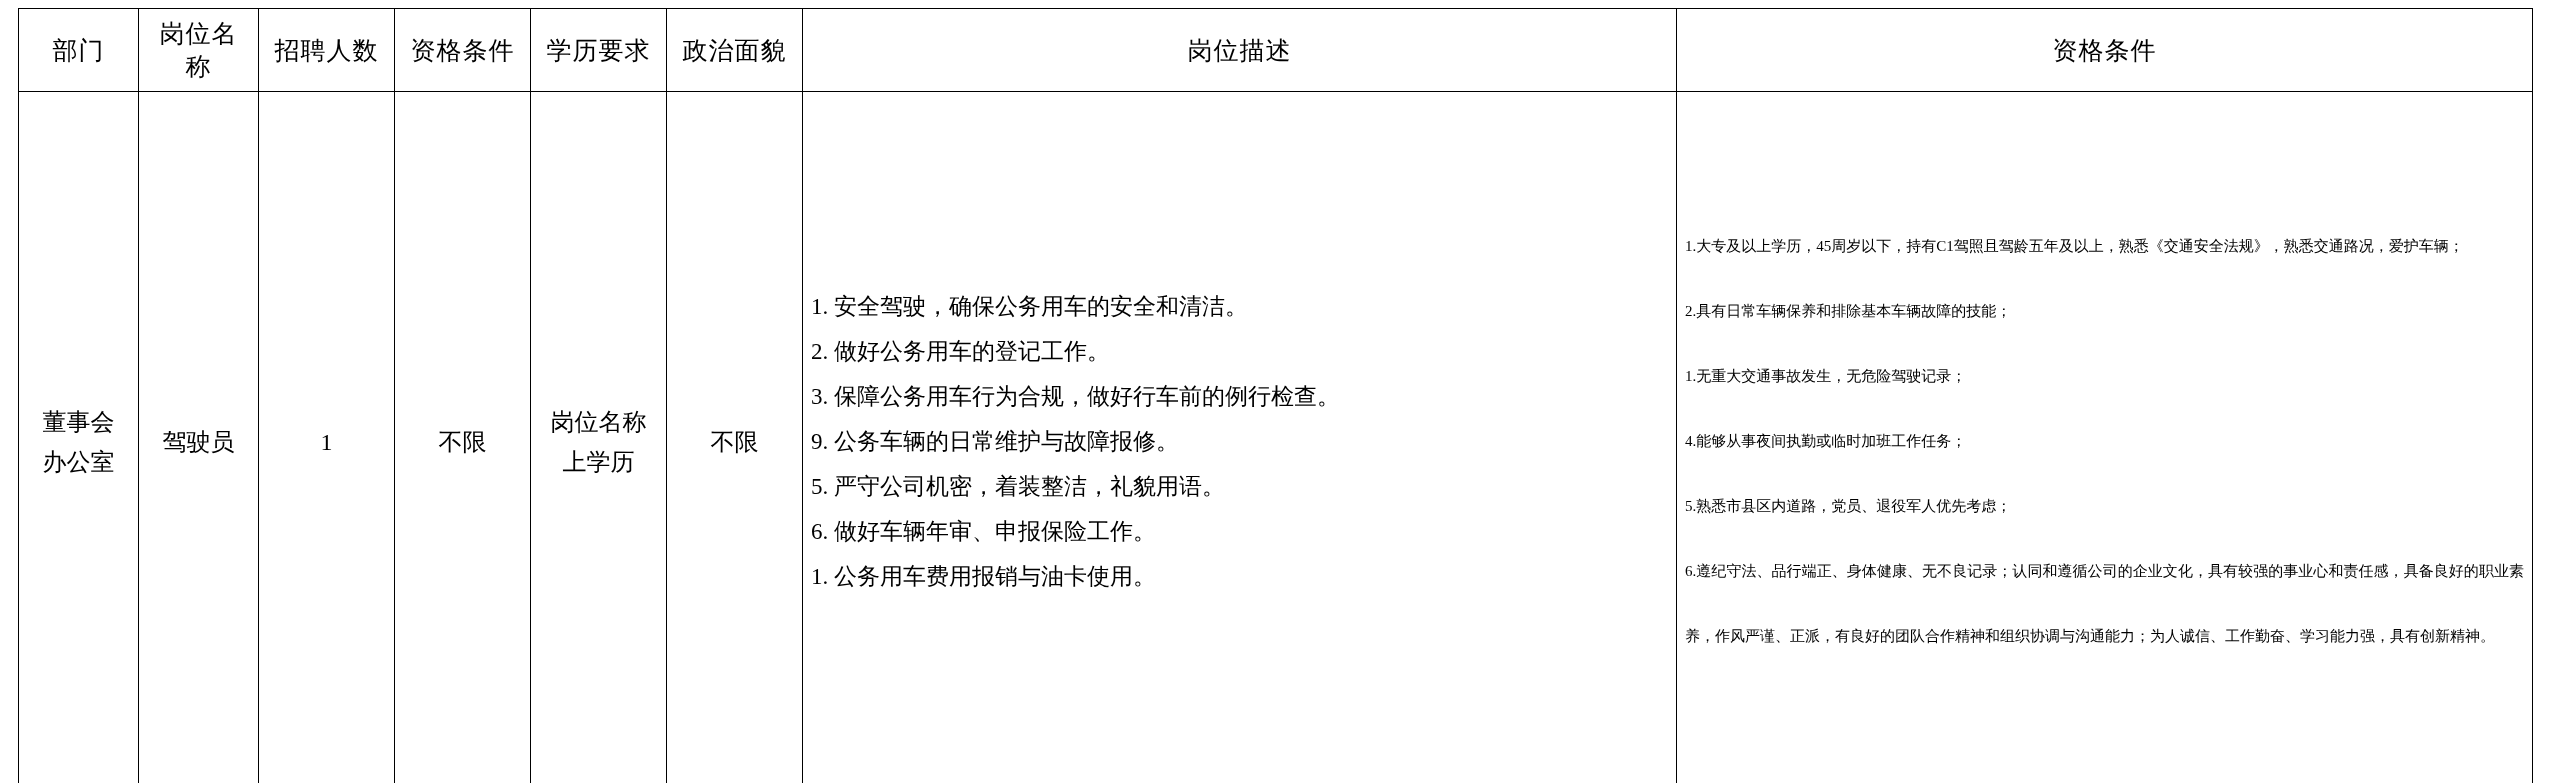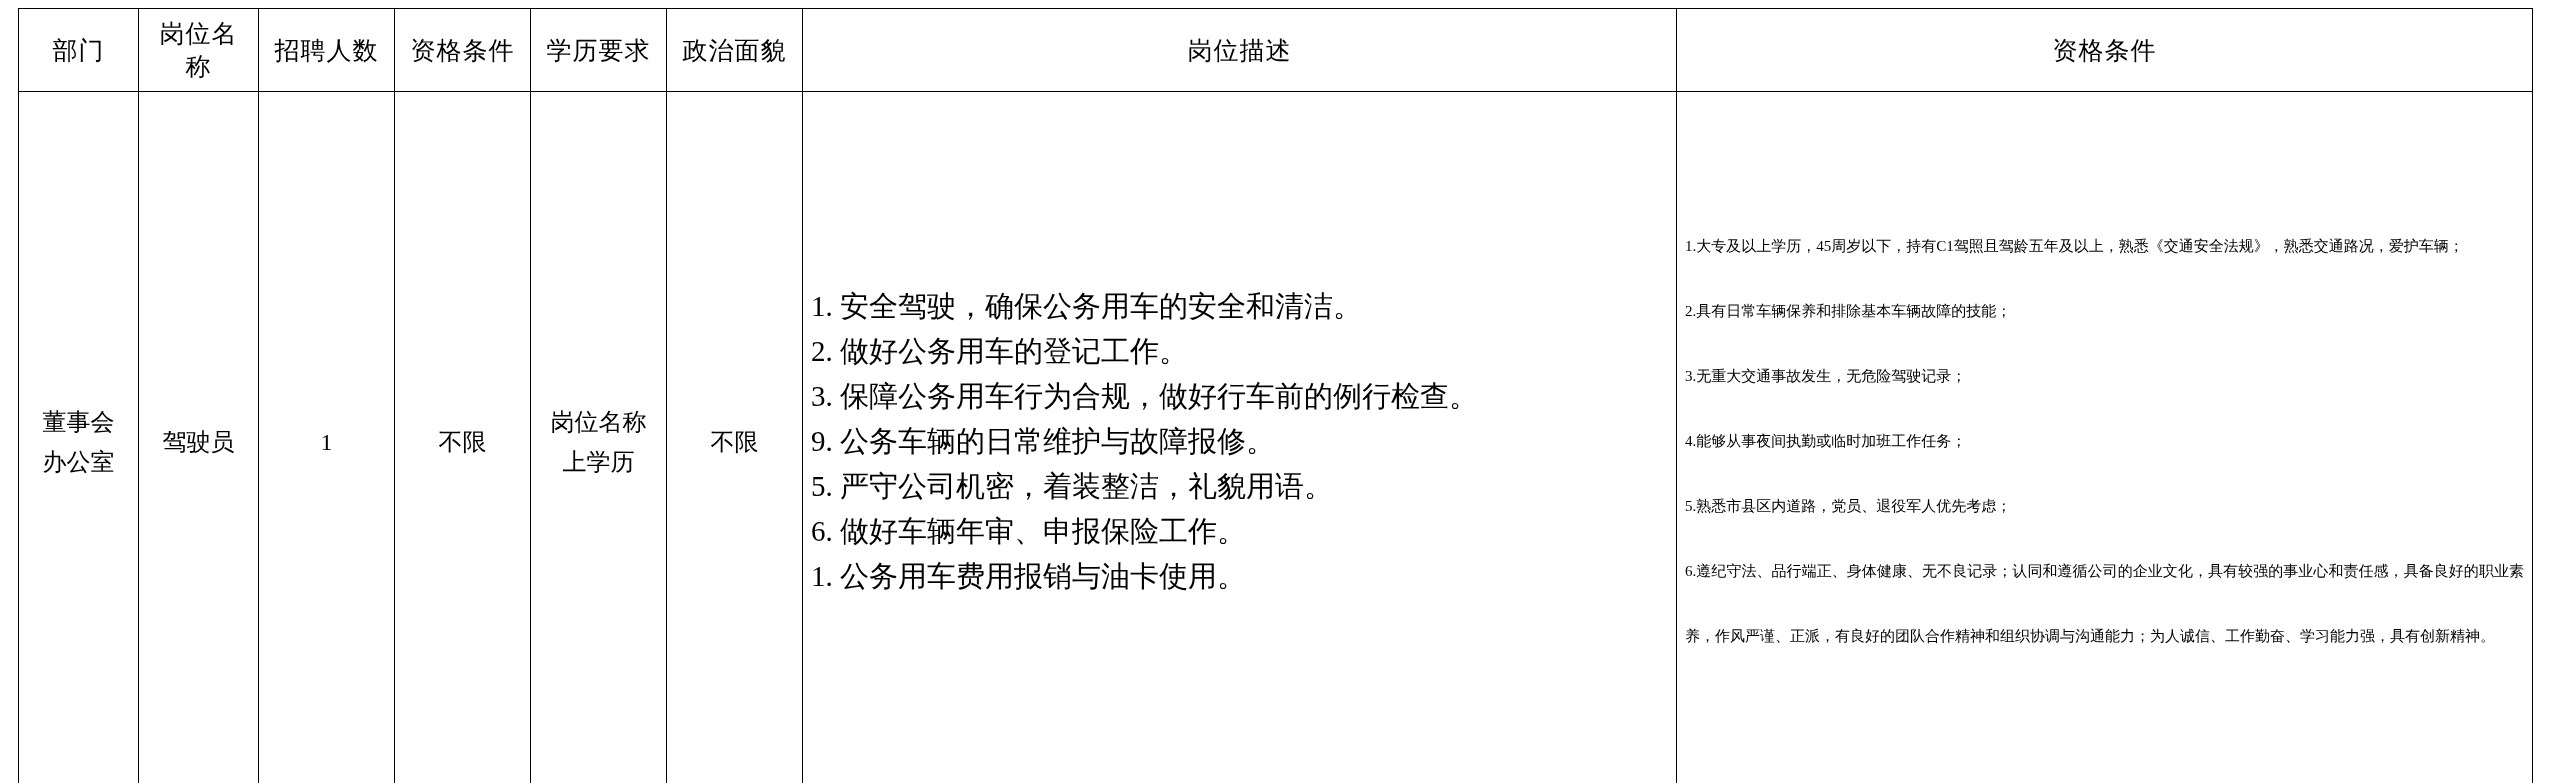--- a/index.html
+++ b/index.html
@@ -70,7 +70,7 @@
     padding: 0;
   }
   td.list-cell ol li {
-    font-size: 29px;
+    font-size: 23px;
     line-height: 45px;
     text-align: justify;
     text-justify: inter-ideograph;

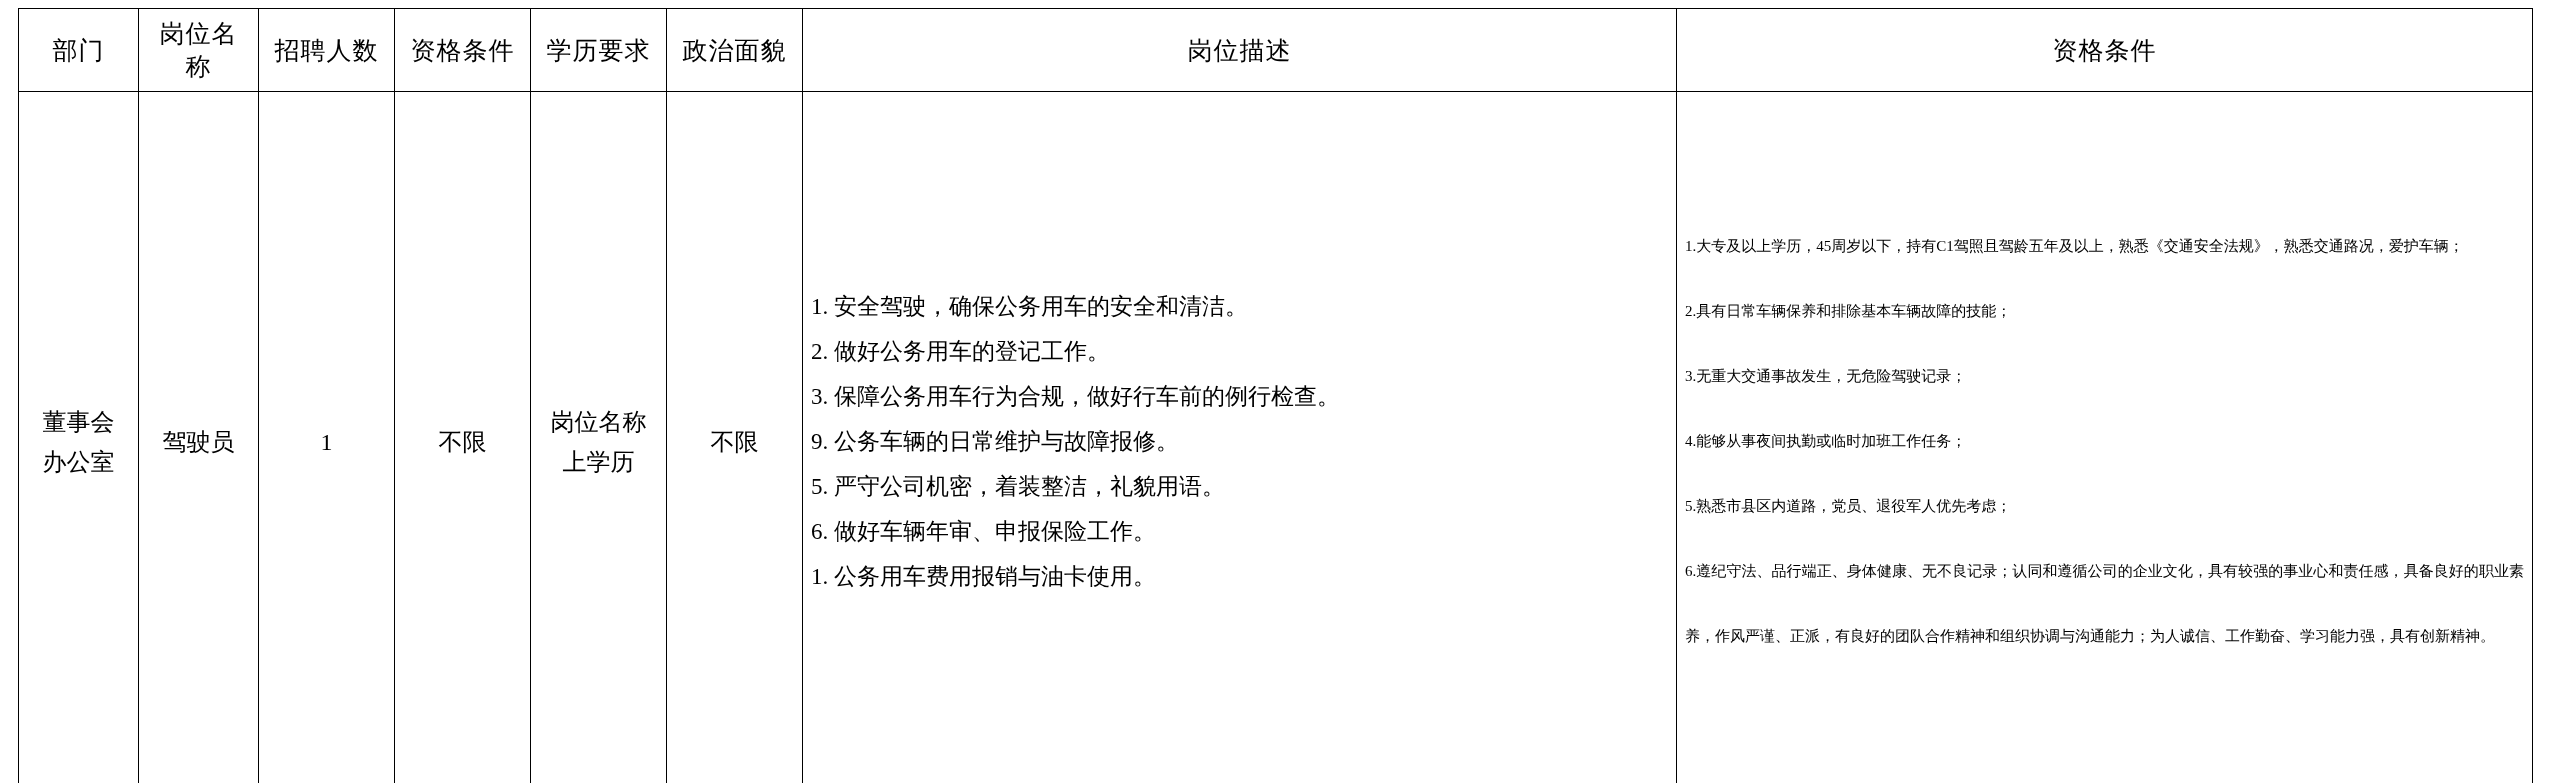--- a/index.html
+++ b/index.html
@@ -154,7 +154,7 @@
           <ol>
             <li>1.大专及以上学历，45周岁以下，持有C1驾照且驾龄五年及以上，熟悉《交通安全法规》，熟悉交通路况，爱护车辆；</li>
             <li>2.具有日常车辆保养和排除基本车辆故障的技能；</li>
-            <li>3.无重大交通事故发生，无危险驾驶记录；</li>
+            <li>1.无重大交通事故发生，无危险驾驶记录；</li>
             <li>4.能够从事夜间执勤或临时加班工作任务；</li>
             <li>5.熟悉市县区内道路，党员、退役军人优先考虑；</li>
             <li>6.遵纪守法、品行端正、身体健康、无不良记录；认同和遵循公司的企业文化，具有较强的事业心和责任感，具备良好的职业素养，作风严谨、正派，有良好的团队合作精神和组织协调与沟通能力；为人诚信、工作勤奋、学习能力强，具有创新精神。</li>

